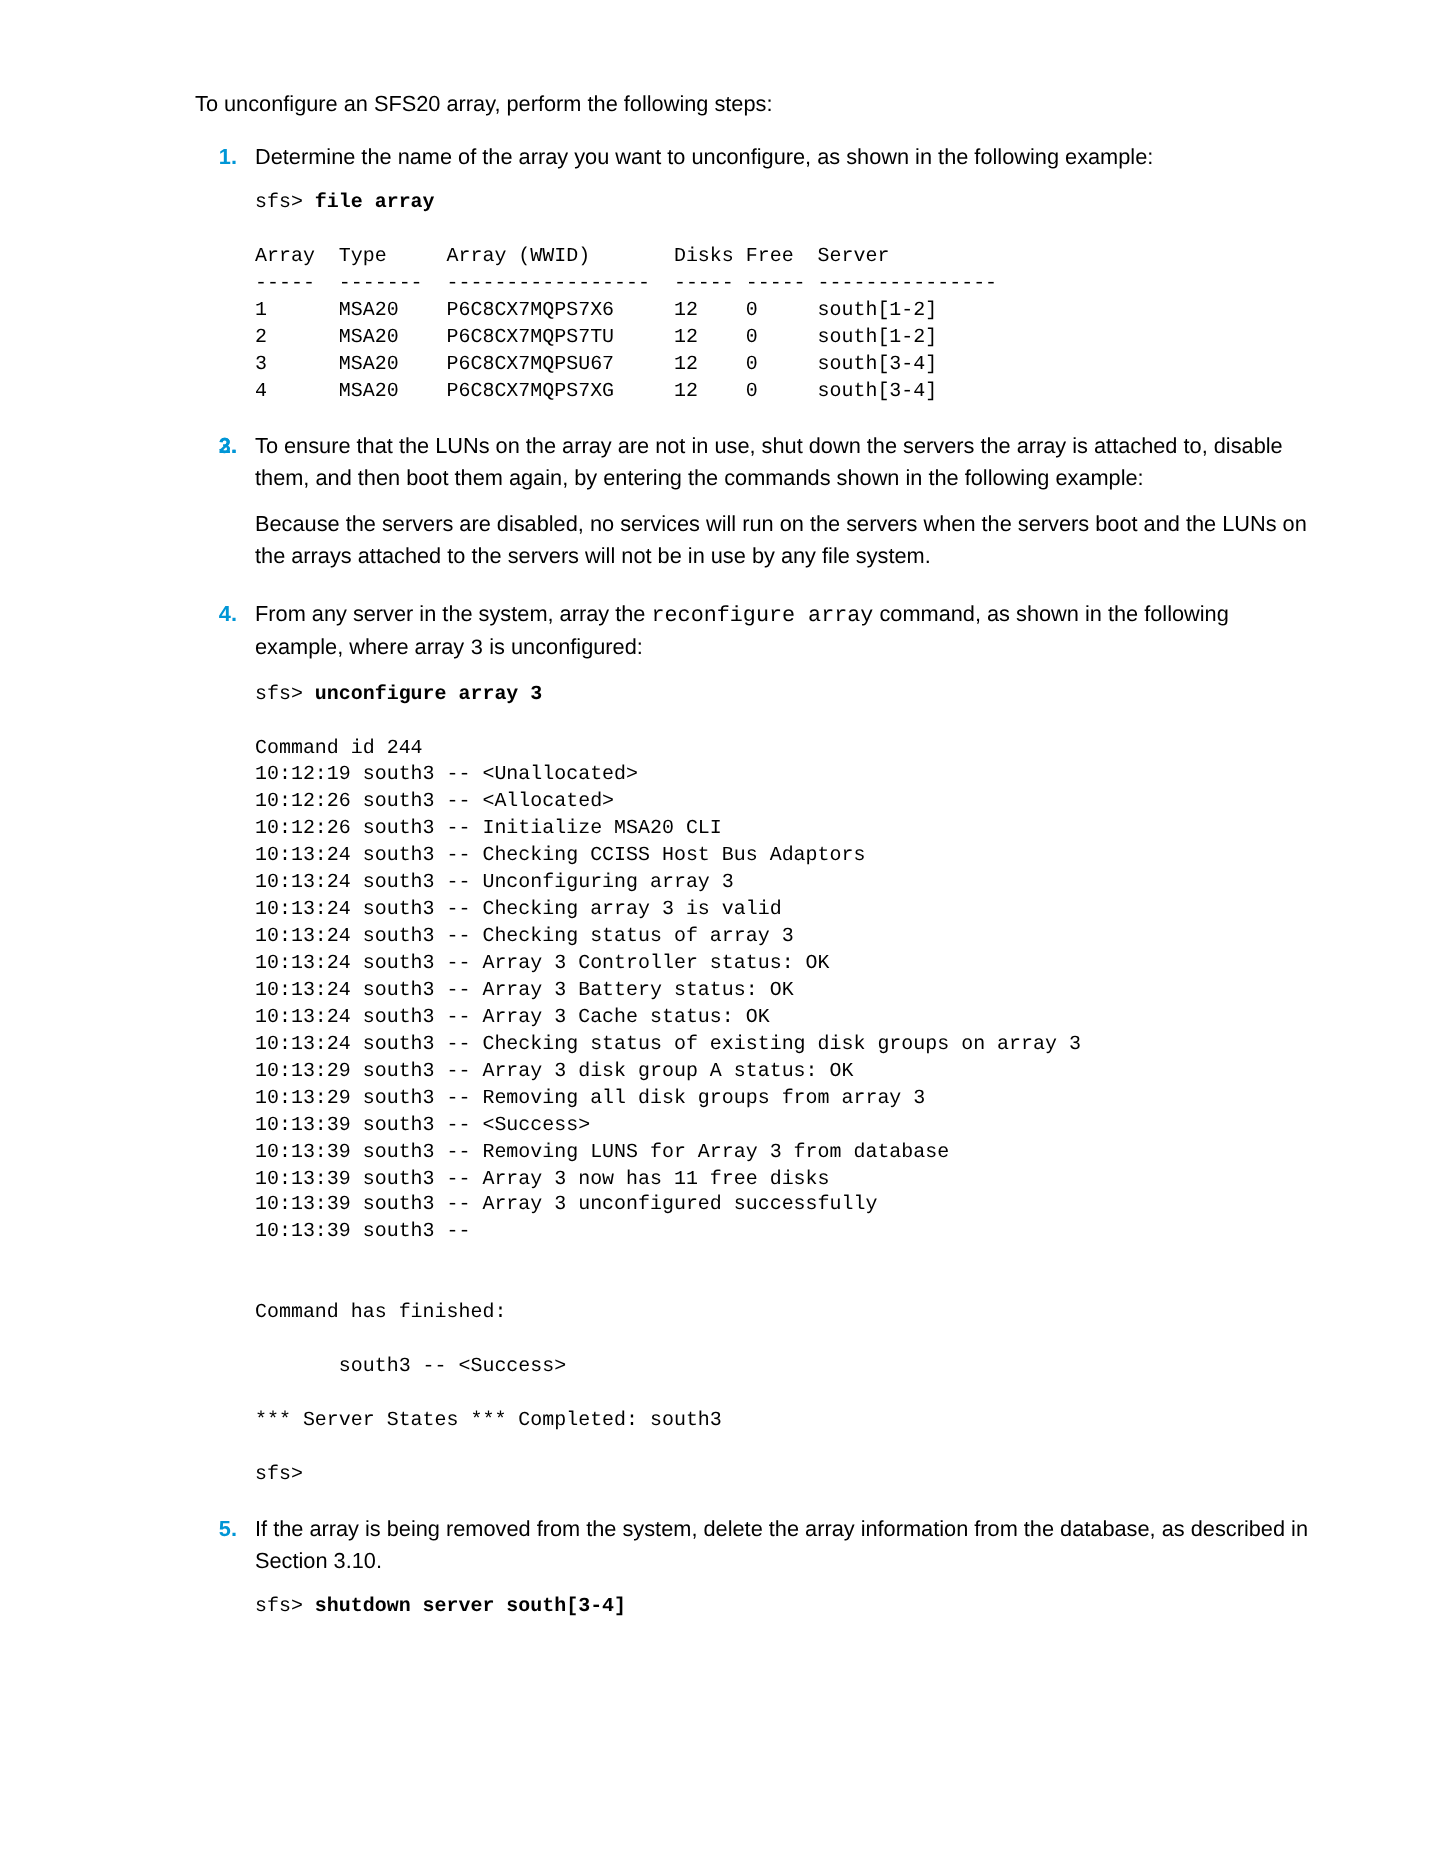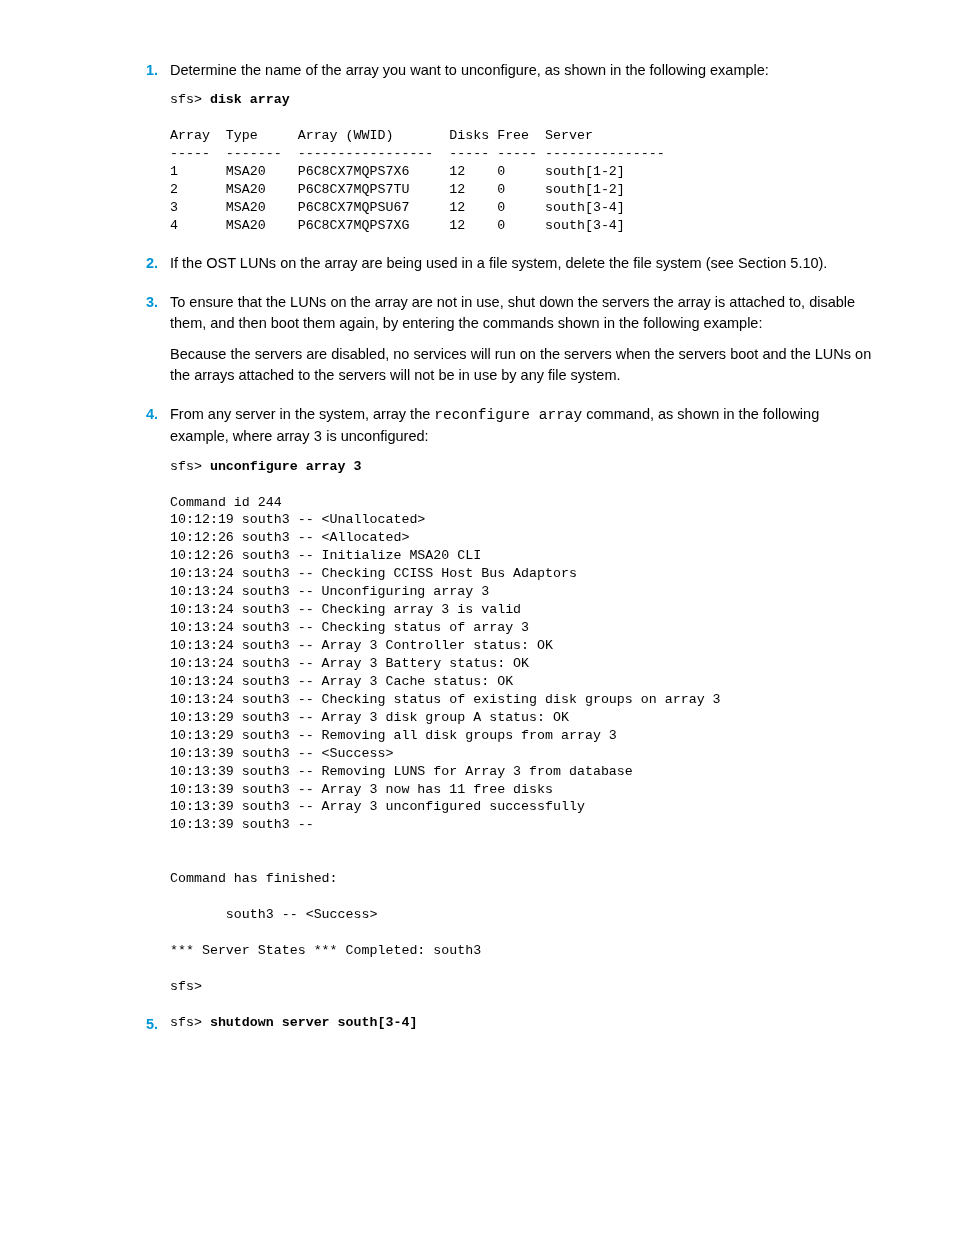--- a/index.html
+++ b/index.html
@@ -59,6 +59,7 @@
 
 <div class="page">
 
+  <p class="intro">To unconfigure an SFS20 array, perform the following steps:</p>
 
   <ol class="steps">
 

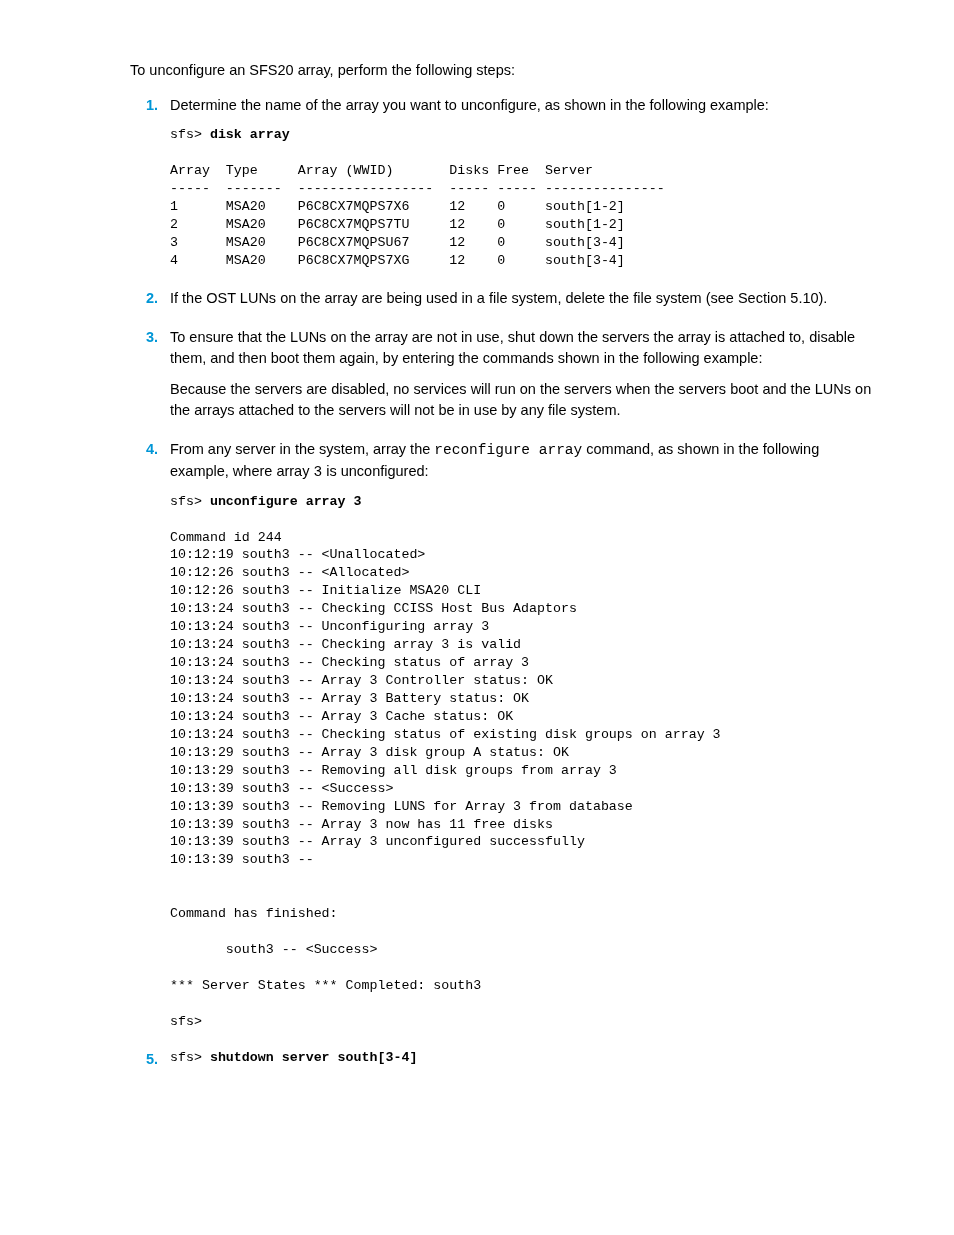--- a/index.html
+++ b/index.html
@@ -67,7 +67,7 @@
       <span class="step-num">1.</span>
       <div class="step-body">
         <p>Determine the name of the array you want to unconfigure, as shown in the following example:</p>
-<pre class="code"><span class="prompt">sfs&gt;</span> <span class="cmd">disk array</span>
+<pre class="code"><span class="prompt">sfs&gt;</span> <span class="cmd">file array</span>
 
 <span>Array  Type     Array (WWID)       Disks Free  Server
 -----  -------  -----------------  ----- ----- ---------------

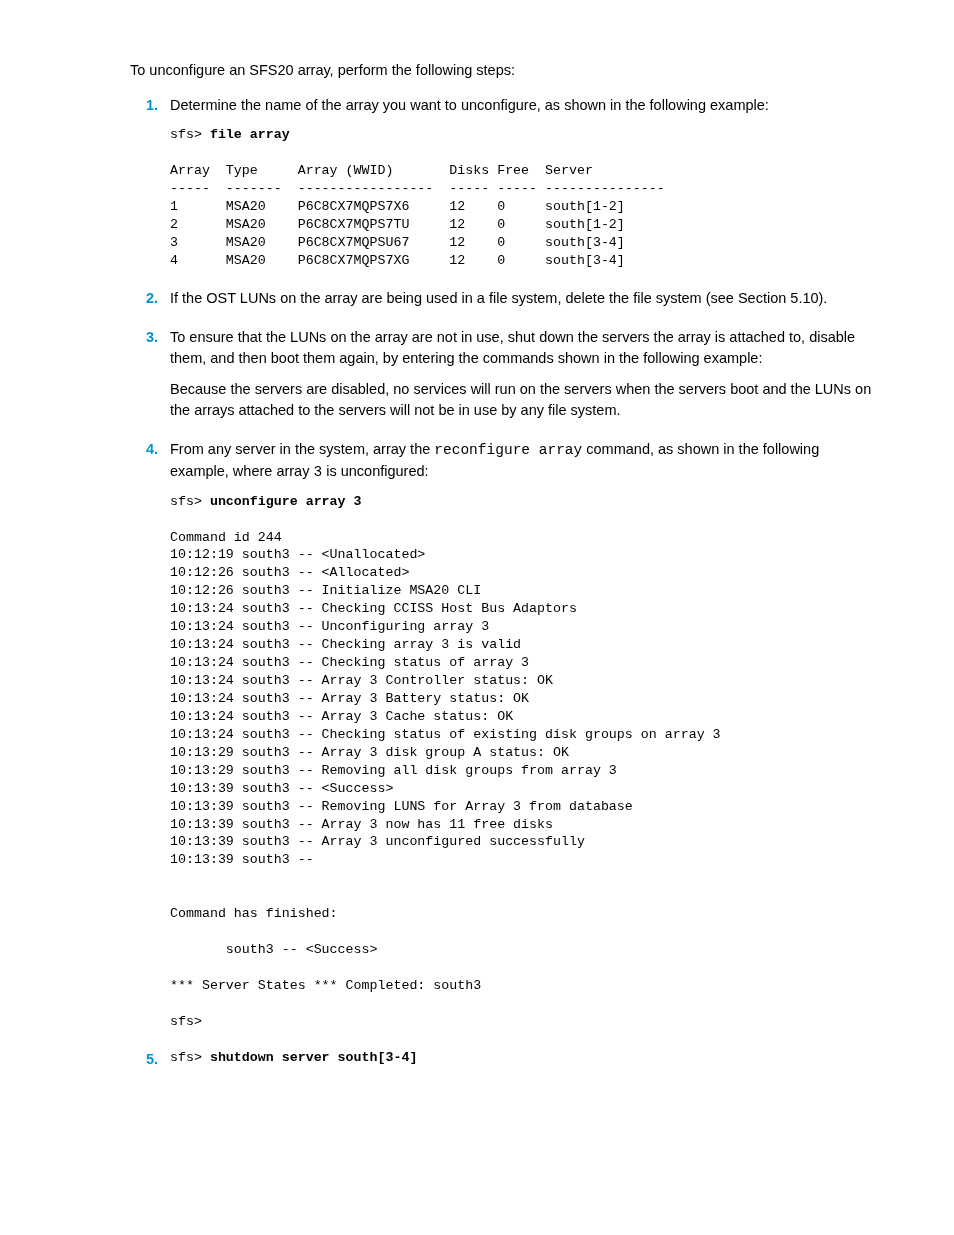--- a/index.html
+++ b/index.html
@@ -80,9 +80,6 @@
 
     <li>
       <span class="step-num">2.</span>
-      <div class="step-body">
-        <p>If the OST LUNs on the array are being used in a file system, delete the file system (see Section 5.10).</p>
-      </div>
     </li>
 
     <li>

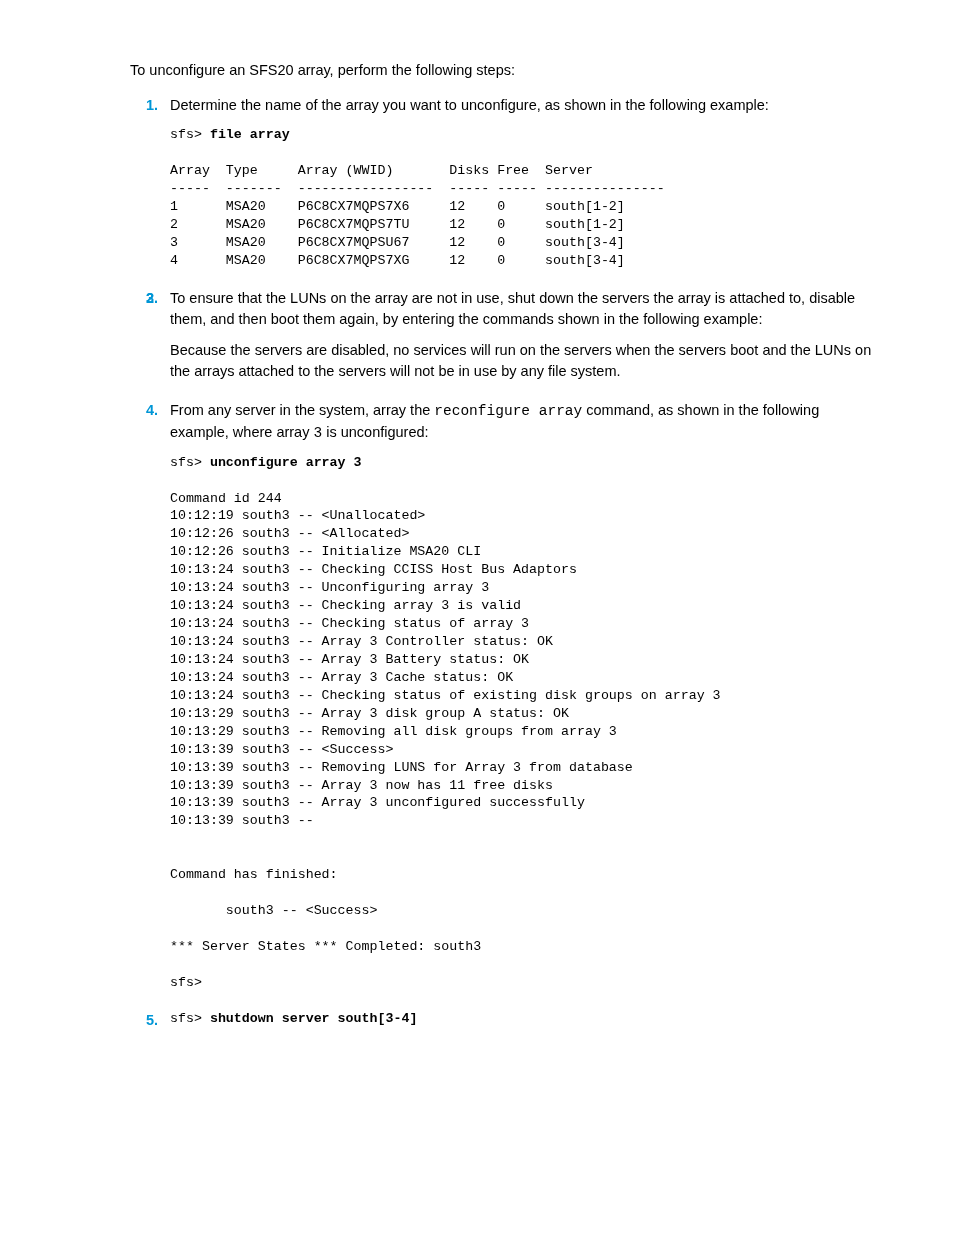--- a/index.html
+++ b/index.html
@@ -130,6 +130,7 @@
     <li>
       <span class="step-num">5.</span>
       <div class="step-body">
+        <p>If the array is being removed from the system, delete the array information from the database, as described in Section 3.10.</p>
 <pre class="code"><span class="prompt">sfs&gt;</span> <span class="cmd">shutdown server south[3-4]</span>
  </pre>
 

